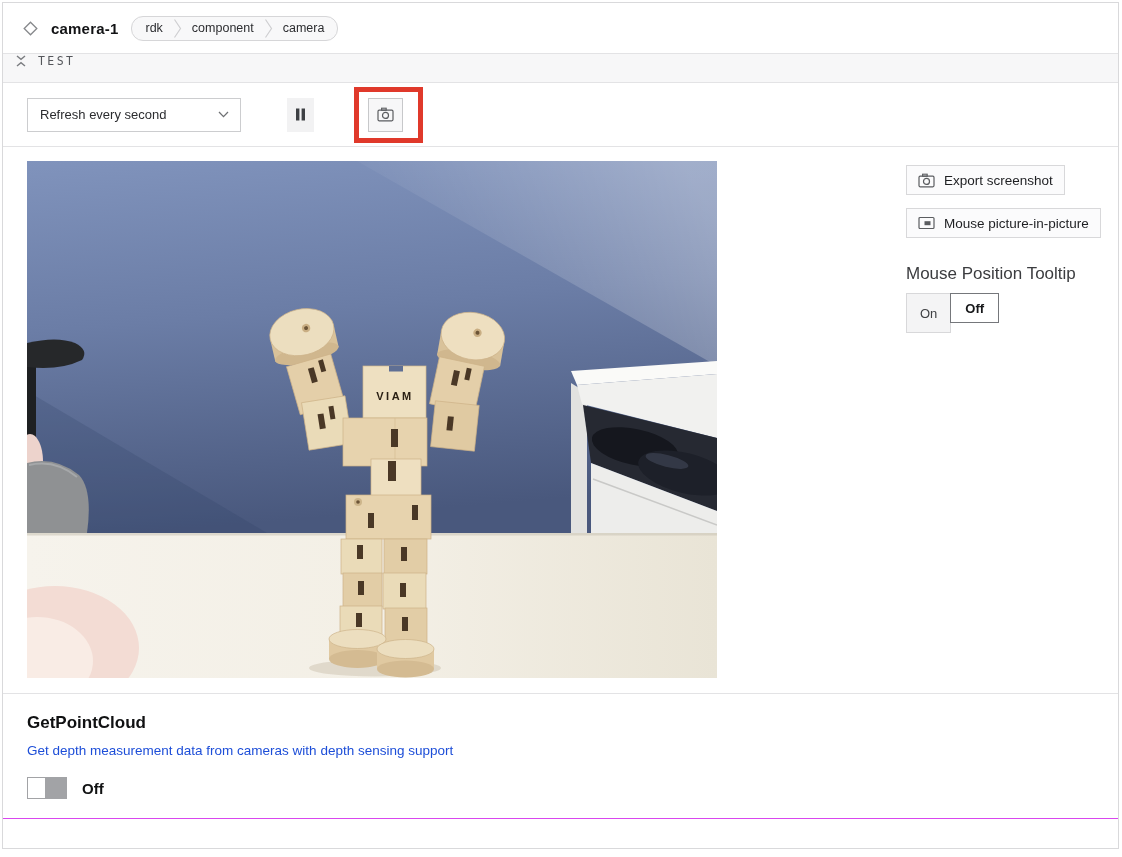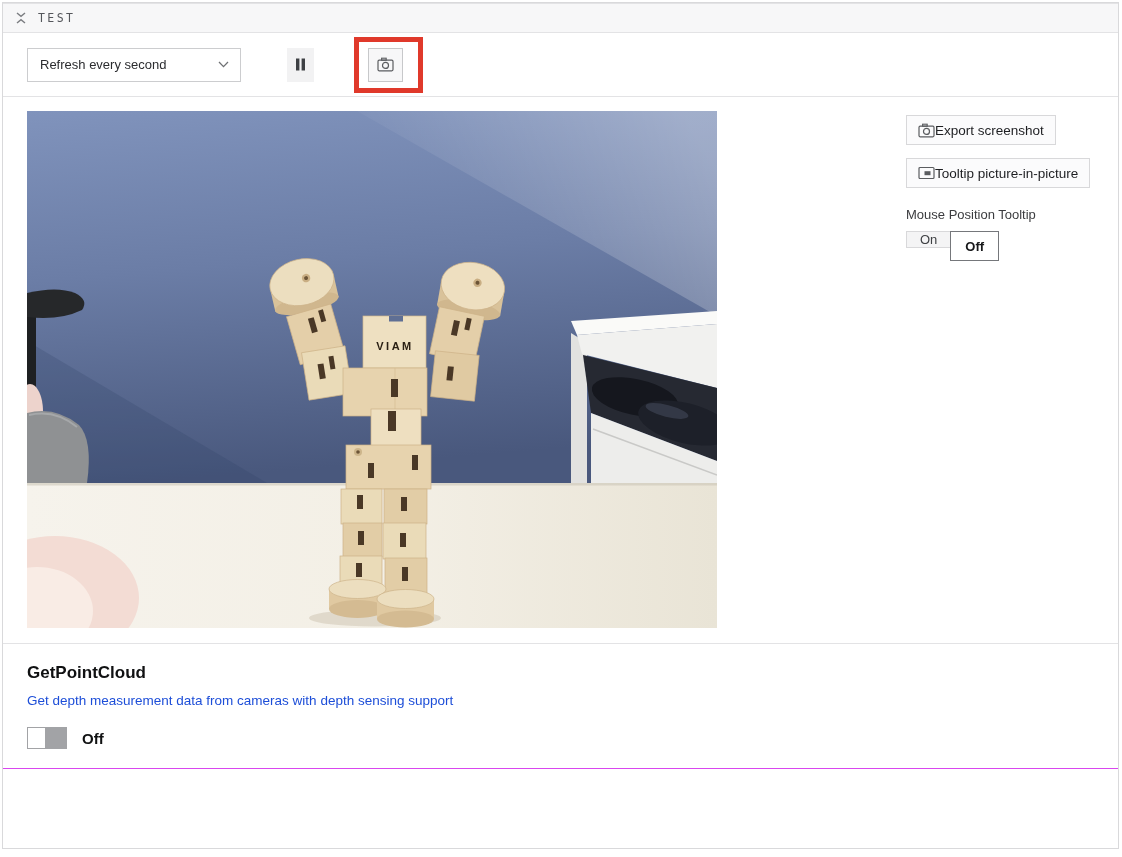--- a/index.html
+++ b/index.html
@@ -52,6 +52,27 @@
 
 <div class="card">
 
+  <div class="hdr">
+    <svg class="icon" width="15" height="15" viewBox="0 0 15 15">
+        <path d="M7.5 1.2 L13.8 7.5 L7.5 13.8 L1.2 7.5 Z" fill="none" stroke="#86888b" stroke-width="1.3"></path>
+      </svg>
+    <span class="hdr-title">camera-1</span>
+    <div class="crumbs">
+      <span class="crumb">rdk</span>
+      <span class="crumb-sep">
+          <svg class="icon" width="9" height="21" viewBox="0 0 9 21">
+            <path d="M1.5 1.5 L7.5 10.5 L1.5 19.5" fill="none" stroke="#cfcfd1" stroke-width="1.2"></path>
+          </svg>
+        </span>
+      <span class="crumb">component</span>
+      <span class="crumb-sep">
+          <svg class="icon" width="9" height="21" viewBox="0 0 9 21">
+            <path d="M1.5 1.5 L7.5 10.5 L1.5 19.5" fill="none" stroke="#cfcfd1" stroke-width="1.2"></path>
+          </svg>
+        </span>
+      <span class="crumb">camera</span>
+    </div>
+  </div>
 
   <div class="bar">
     <svg class="icon" width="10" height="14" viewBox="0 0 10 14">

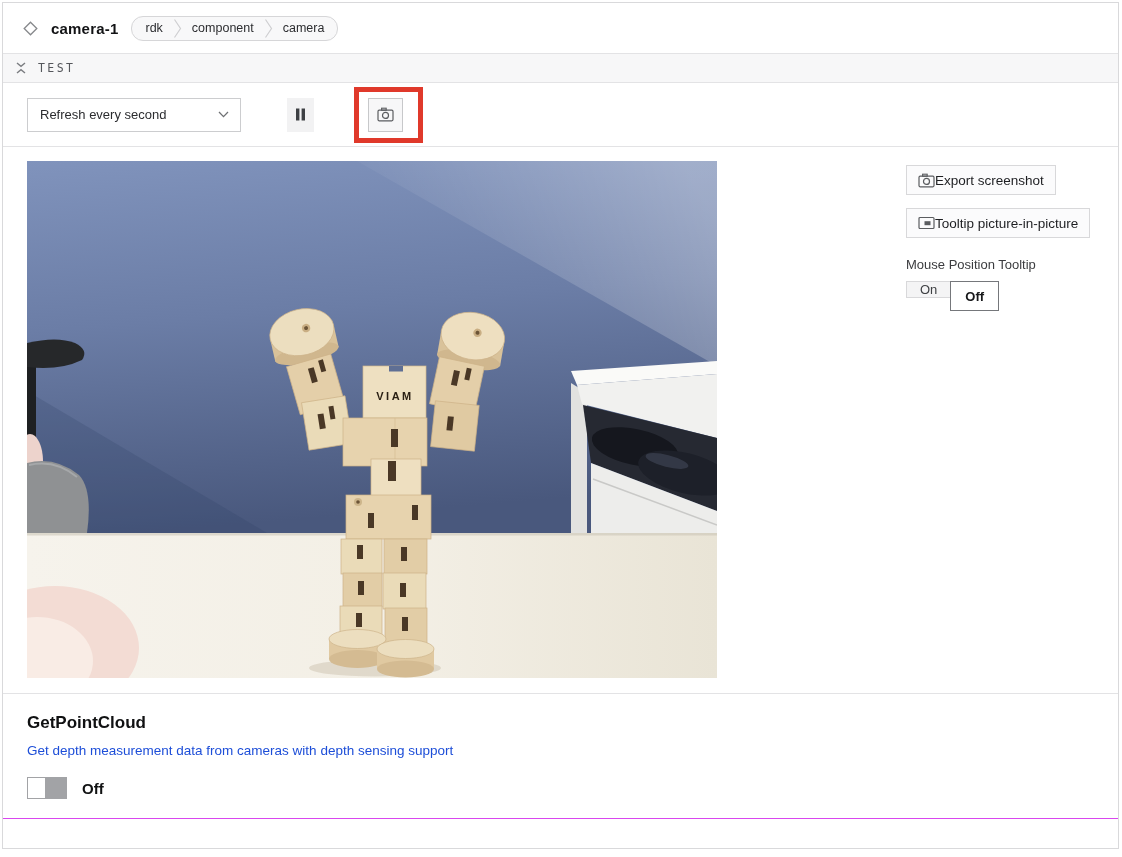--- a/index.html
+++ b/index.html
@@ -14,7 +14,7 @@
   .crumb-sep{display:flex;align-items:center;}
 
   
-  .bar{height:28px;background:#f7f7f8;border-top:1px solid #e3e3e5;border-bottom:1px solid #e3e3e5;display:flex;align-items:center;gap:12px;padding:0 13px;cursor:pointer;}
+  .bar{height:28px;background:#f7f7f8;border-top:1px solid #e3e3e5;border-bottom:1px solid #e3e3e5;display:flex;align-items:flex-start;gap:12px;padding:0 13px;cursor:pointer;}
   .bar-label{font-family:"DejaVu Sans Mono",monospace;font-size:11.5px;letter-spacing:2.4px;color:#54565b;}
 
   

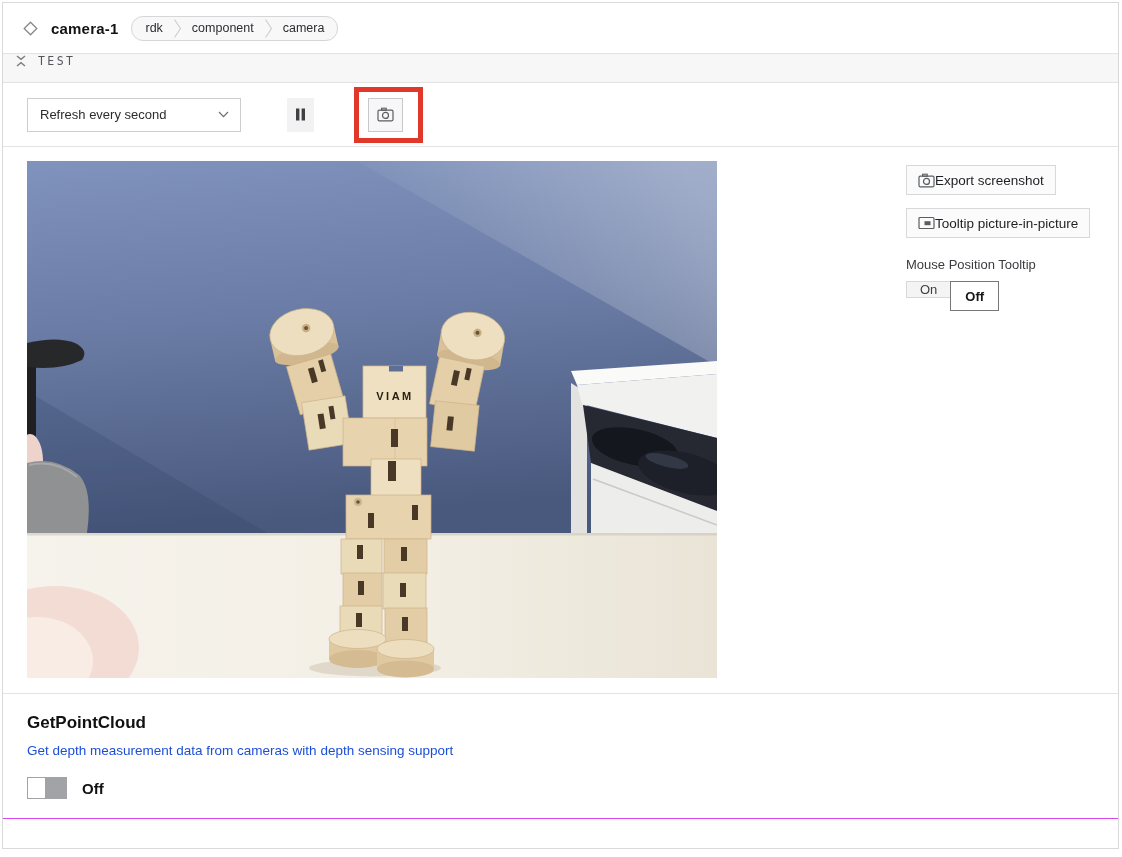--- a/index.html
+++ b/index.html
@@ -30,7 +30,7 @@
   .content{display:flex;align-items:flex-start;padding:14px 0 0 24px;height:532px;border-bottom:1px solid #e3e3e5;box-sizing:content-box;}
   .feed{width:690px;height:517px;flex:0 0 auto;display:block;}
   .side{margin-left:189px;width:210px;}
-  .side-btn{display:flex;align-items:center;height:28px;padding:0 11px;border:1px solid #d8d8da;background:#fbfbfc;font-size:13.5px;color:#1e1f22;cursor:pointer;white-space:nowrap;width:max-content;margin:4px 0 13px;}
+  .side-btn{display:flex;align-items:center;gap:9px;height:28px;padding:0 11px;border:1px solid #d8d8da;background:#fbfbfc;font-size:13.5px;color:#1e1f22;cursor:pointer;white-space:nowrap;width:max-content;margin:4px 0 13px;}
   .tooltip-label{font-size:13px;color:#3b3c3f;margin:19px 0 9px;}
   .seg{display:flex;}
   .seg-on{height:17px;padding:0 13px;background:#f4f4f5;border:1px solid #d8d8da;font-size:13px;color:#3f4144;display:flex;align-items:center;box-sizing:border-box;cursor:pointer;}

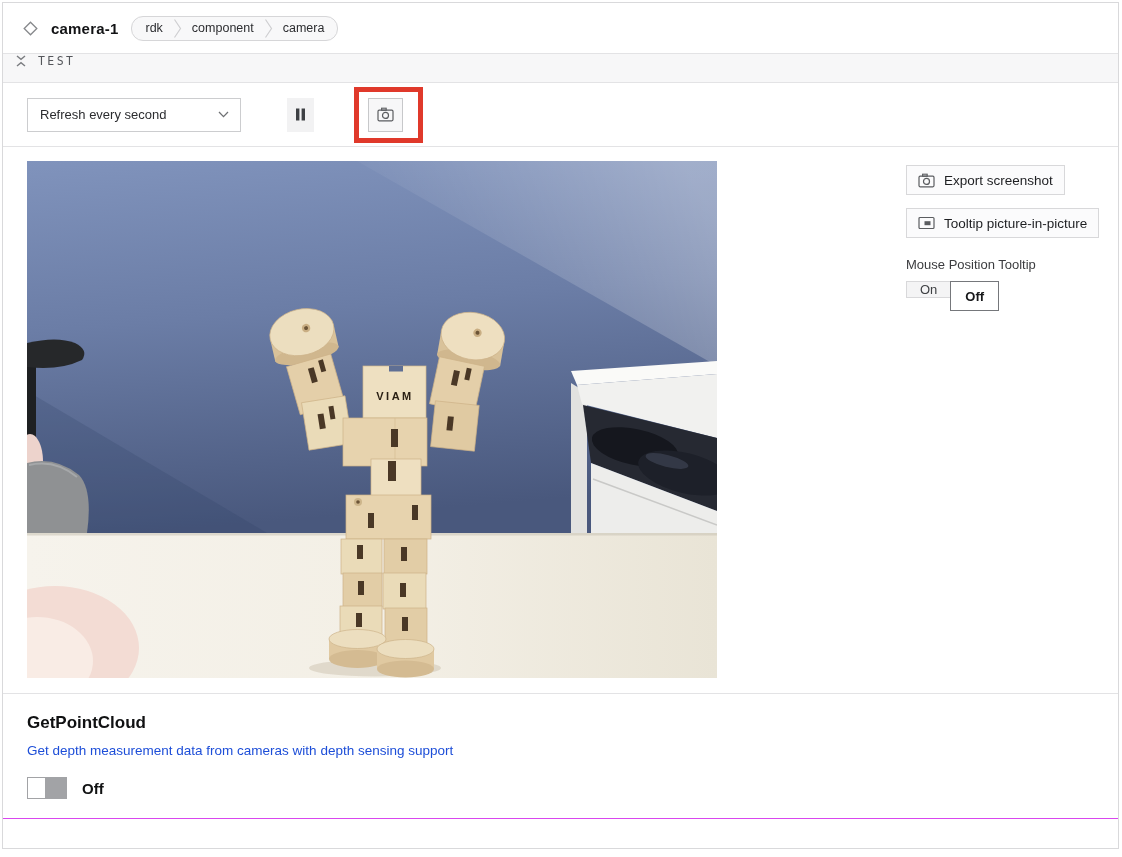--- a/index.html
+++ b/index.html
@@ -261,7 +261,7 @@
             <rect x="1" y="1.5" width="15" height="11" rx="1" fill="none" stroke="#5b5d60" stroke-width="1.2"></rect>
             <rect x="6.5" y="5.2" width="6" height="4" fill="#5b5d60"></rect>
           </svg>
-        <span>Tooltip picture-in-picture</span>
+        <span>Mouse picture-in-picture</span>
       </div>
       <div class="tooltip-label">Mouse Position Tooltip</div>
       <div class="seg">

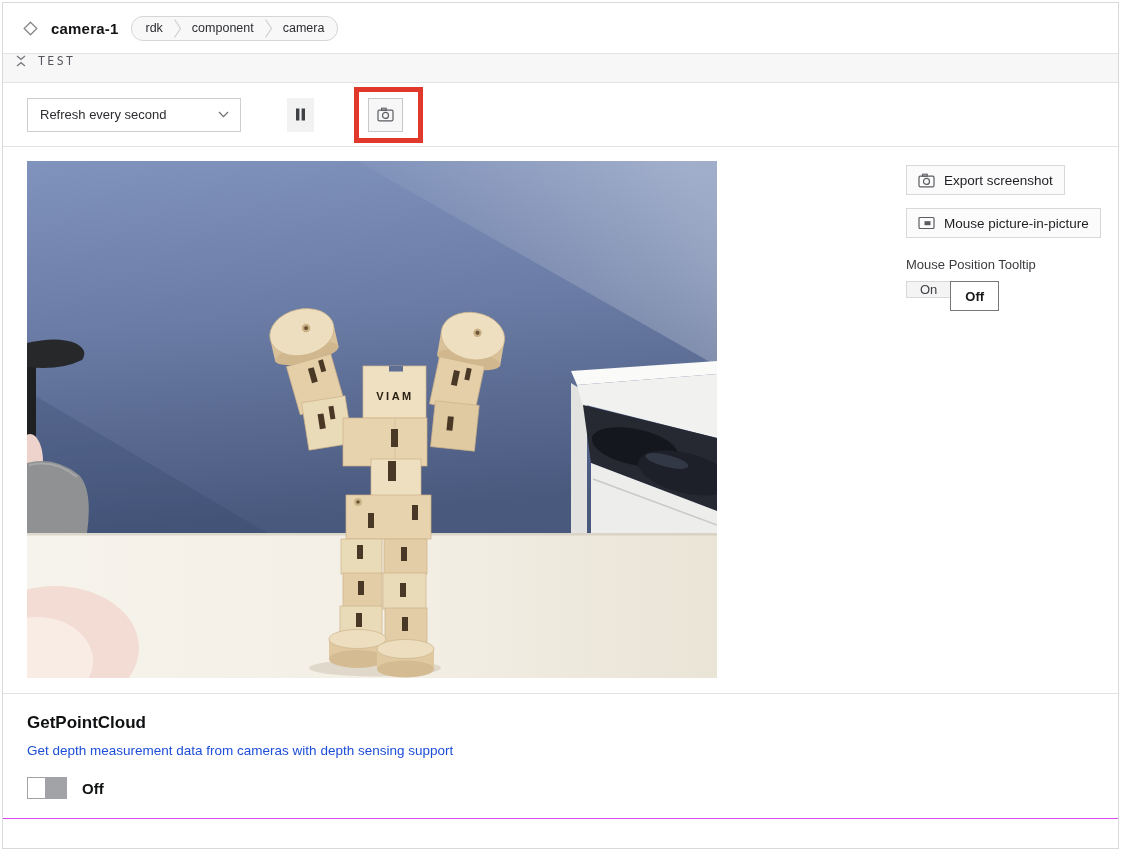--- a/index.html
+++ b/index.html
@@ -31,7 +31,7 @@
   .feed{width:690px;height:517px;flex:0 0 auto;display:block;}
   .side{margin-left:189px;width:210px;}
   .side-btn{display:flex;align-items:center;gap:9px;height:28px;padding:0 11px;border:1px solid #d8d8da;background:#fbfbfc;font-size:13.5px;color:#1e1f22;cursor:pointer;white-space:nowrap;width:max-content;margin:4px 0 13px;}
-  .tooltip-label{font-size:13px;color:#3b3c3f;margin:19px 0 9px;}
+  .tooltip-label{font-size:17px;color:#3b3c3f;margin:26px 0 9px;}
   .seg{display:flex;}
   .seg-on{height:17px;padding:0 13px;background:#f4f4f5;border:1px solid #d8d8da;font-size:13px;color:#3f4144;display:flex;align-items:center;box-sizing:border-box;cursor:pointer;}
   .seg-off{height:30px;padding:0 14px;background:#fff;border:1px solid #75777b;font-size:13px;font-weight:700;color:#17181a;display:flex;align-items:center;box-sizing:border-box;margin-left:-1px;cursor:pointer;}

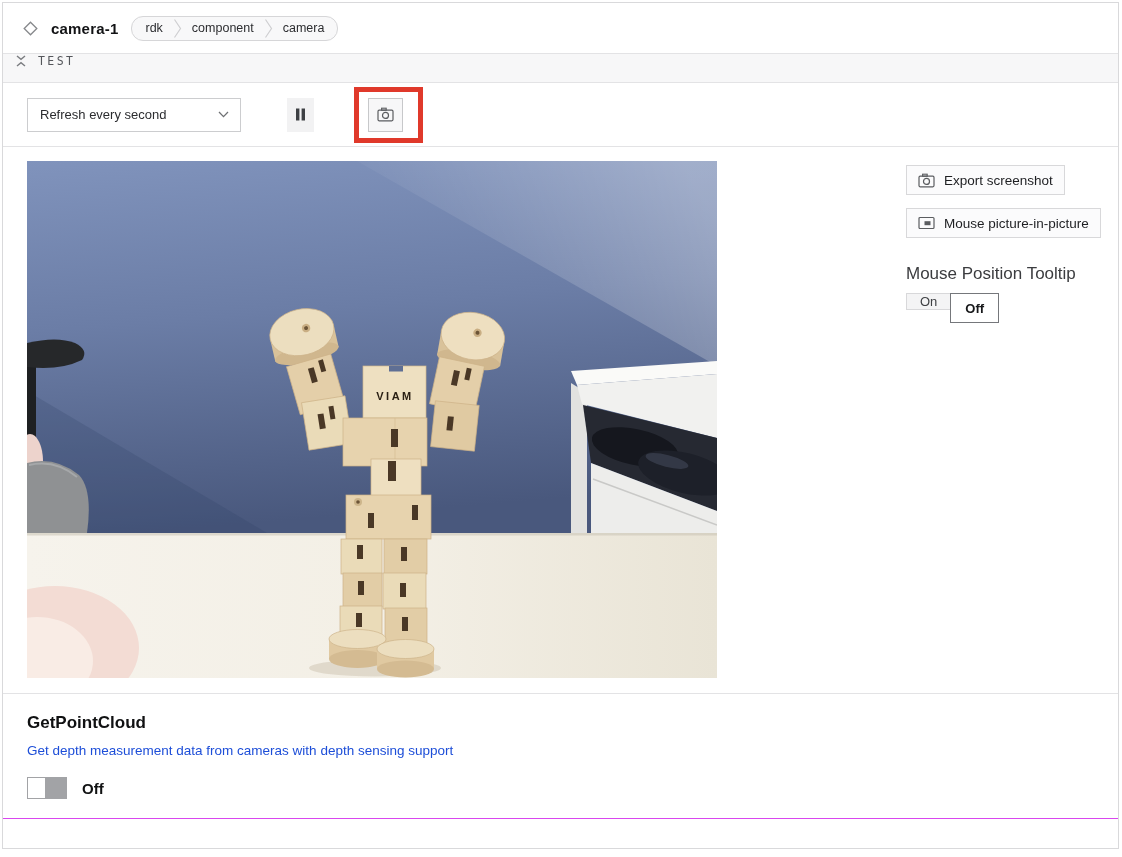--- a/index.html
+++ b/index.html
@@ -33,7 +33,7 @@
   .side-btn{display:flex;align-items:center;gap:9px;height:28px;padding:0 11px;border:1px solid #d8d8da;background:#fbfbfc;font-size:13.5px;color:#1e1f22;cursor:pointer;white-space:nowrap;width:max-content;margin:4px 0 13px;}
   .tooltip-label{font-size:17px;color:#3b3c3f;margin:26px 0 9px;}
   .seg{display:flex;}
-  .seg-on{height:17px;padding:0 13px;background:#f4f4f5;border:1px solid #d8d8da;font-size:13px;color:#3f4144;display:flex;align-items:center;box-sizing:border-box;cursor:pointer;}
+  .seg-on{height:40px;padding:0 13px;background:#f4f4f5;border:1px solid #d8d8da;font-size:13px;color:#3f4144;display:flex;align-items:center;box-sizing:border-box;cursor:pointer;}
   .seg-off{height:30px;padding:0 14px;background:#fff;border:1px solid #75777b;font-size:13px;font-weight:700;color:#17181a;display:flex;align-items:center;box-sizing:border-box;margin-left:-1px;cursor:pointer;}
 
   

